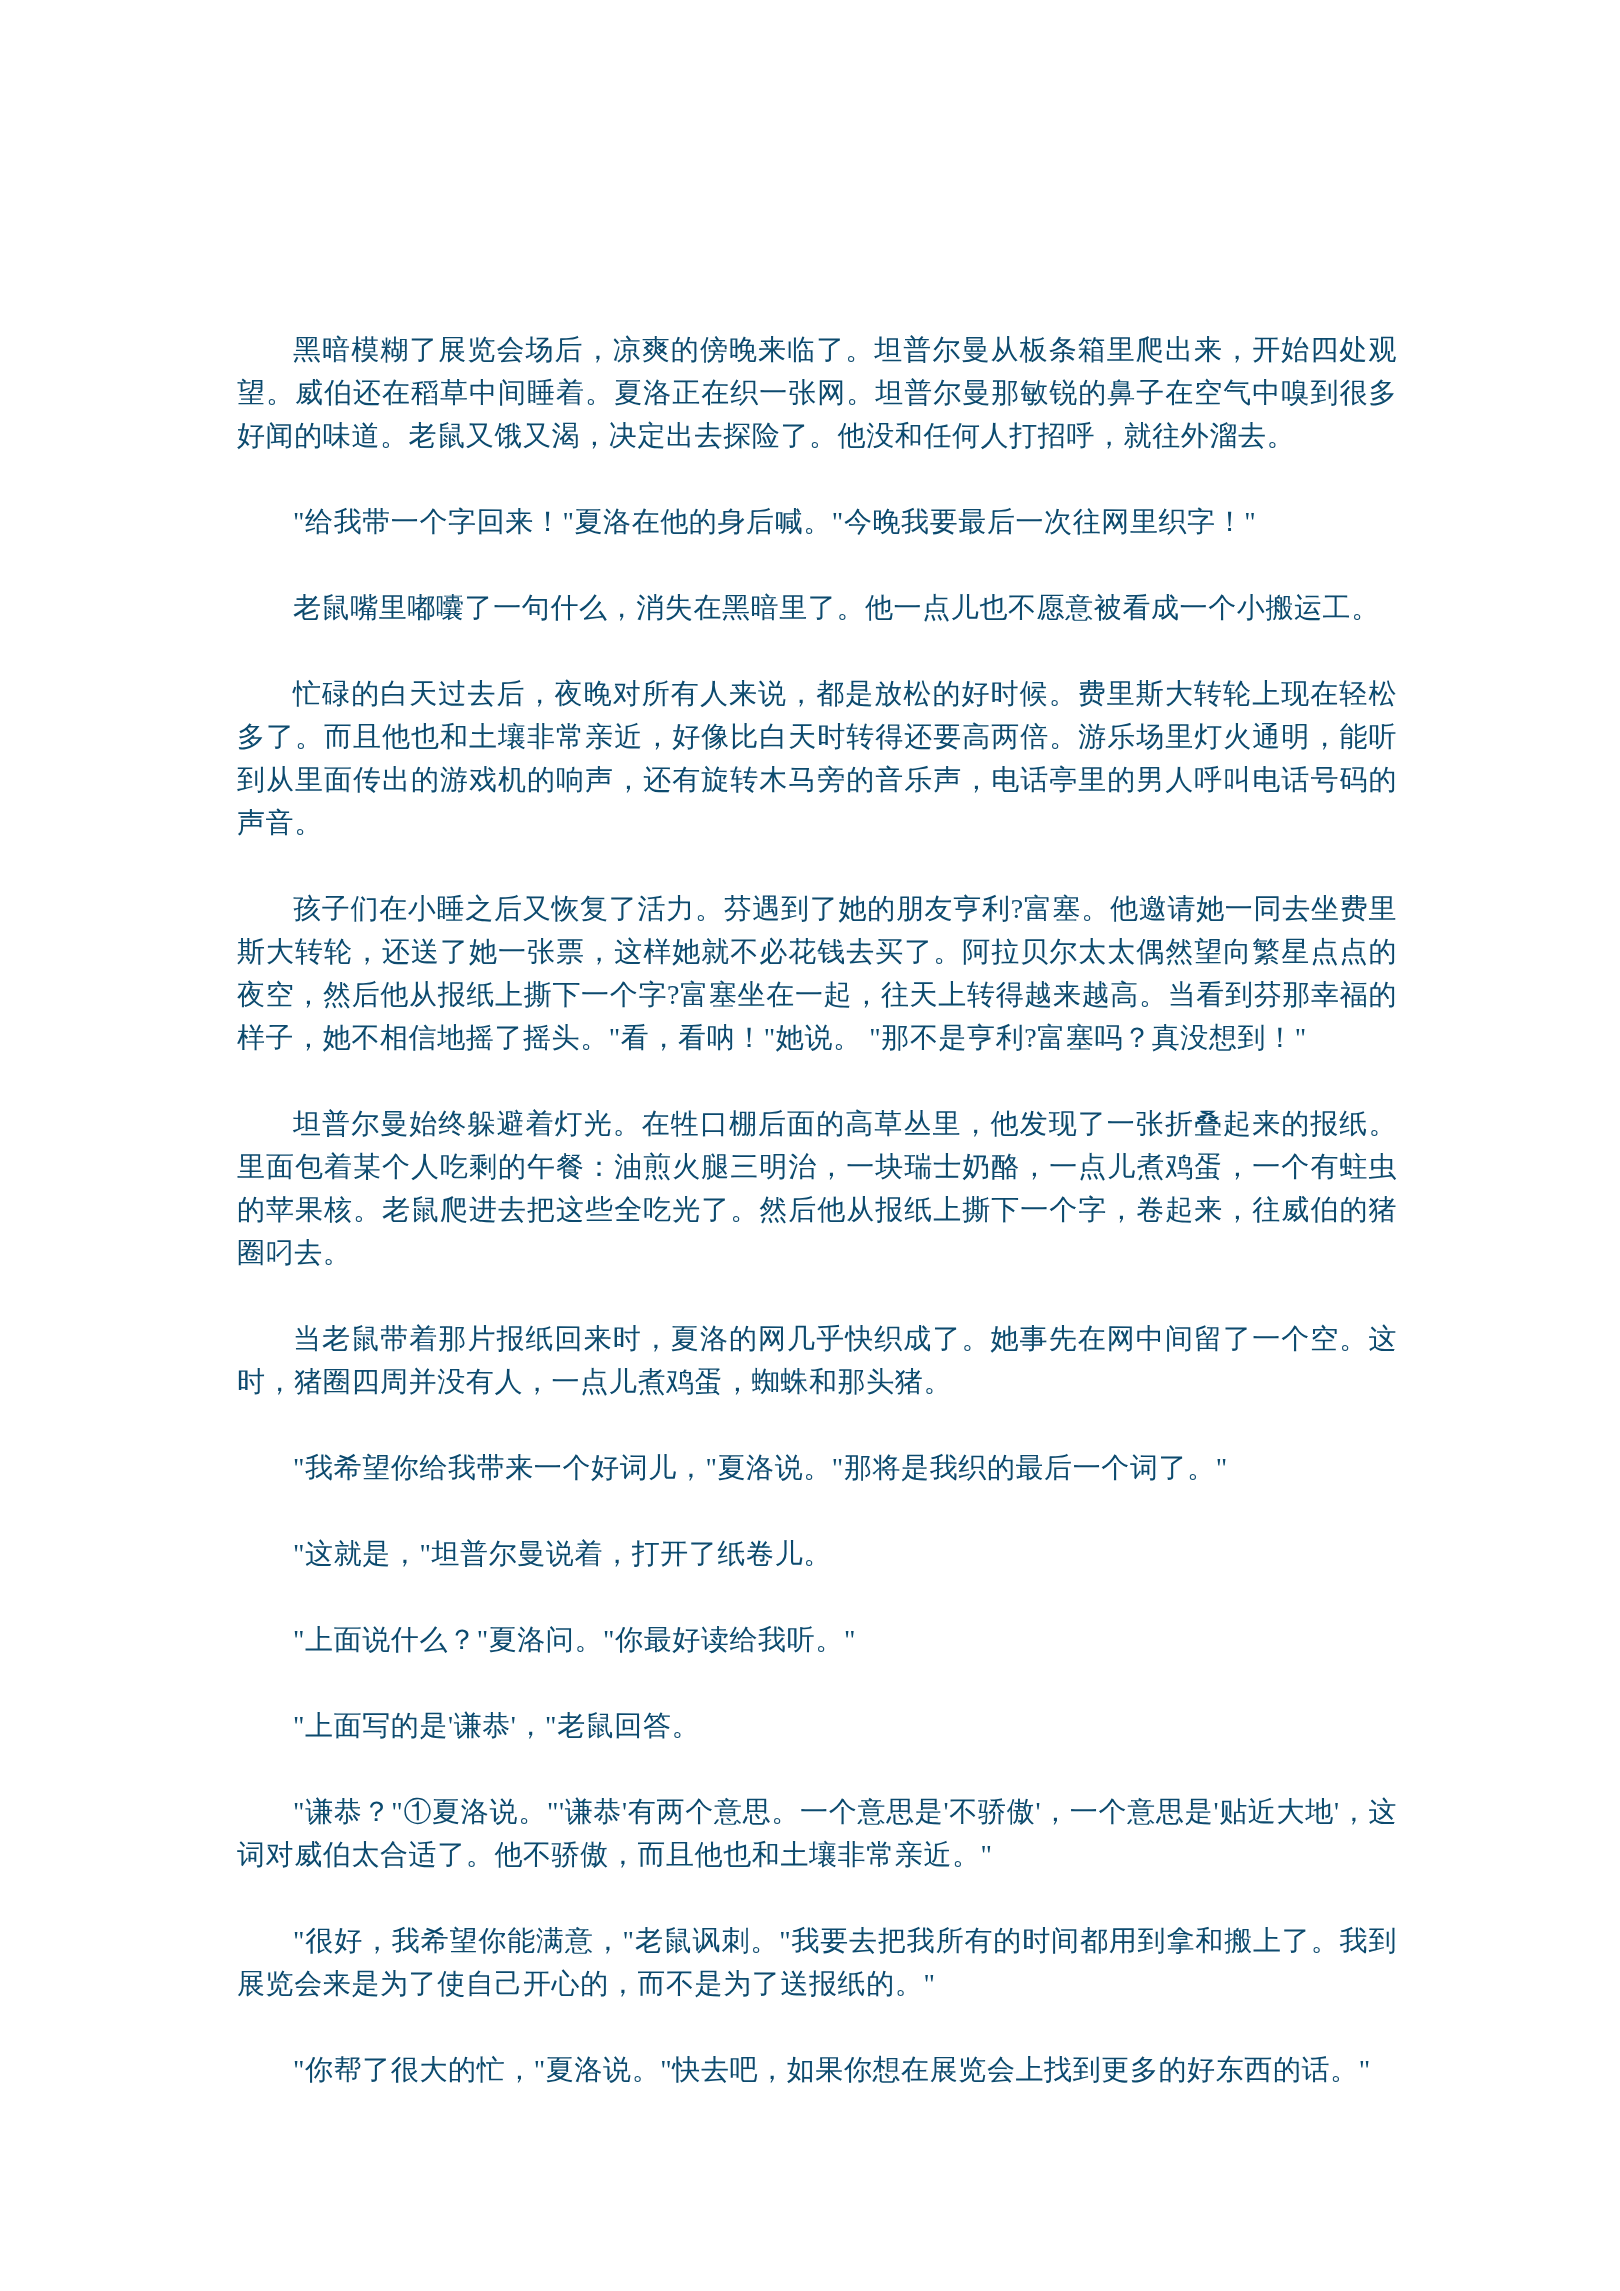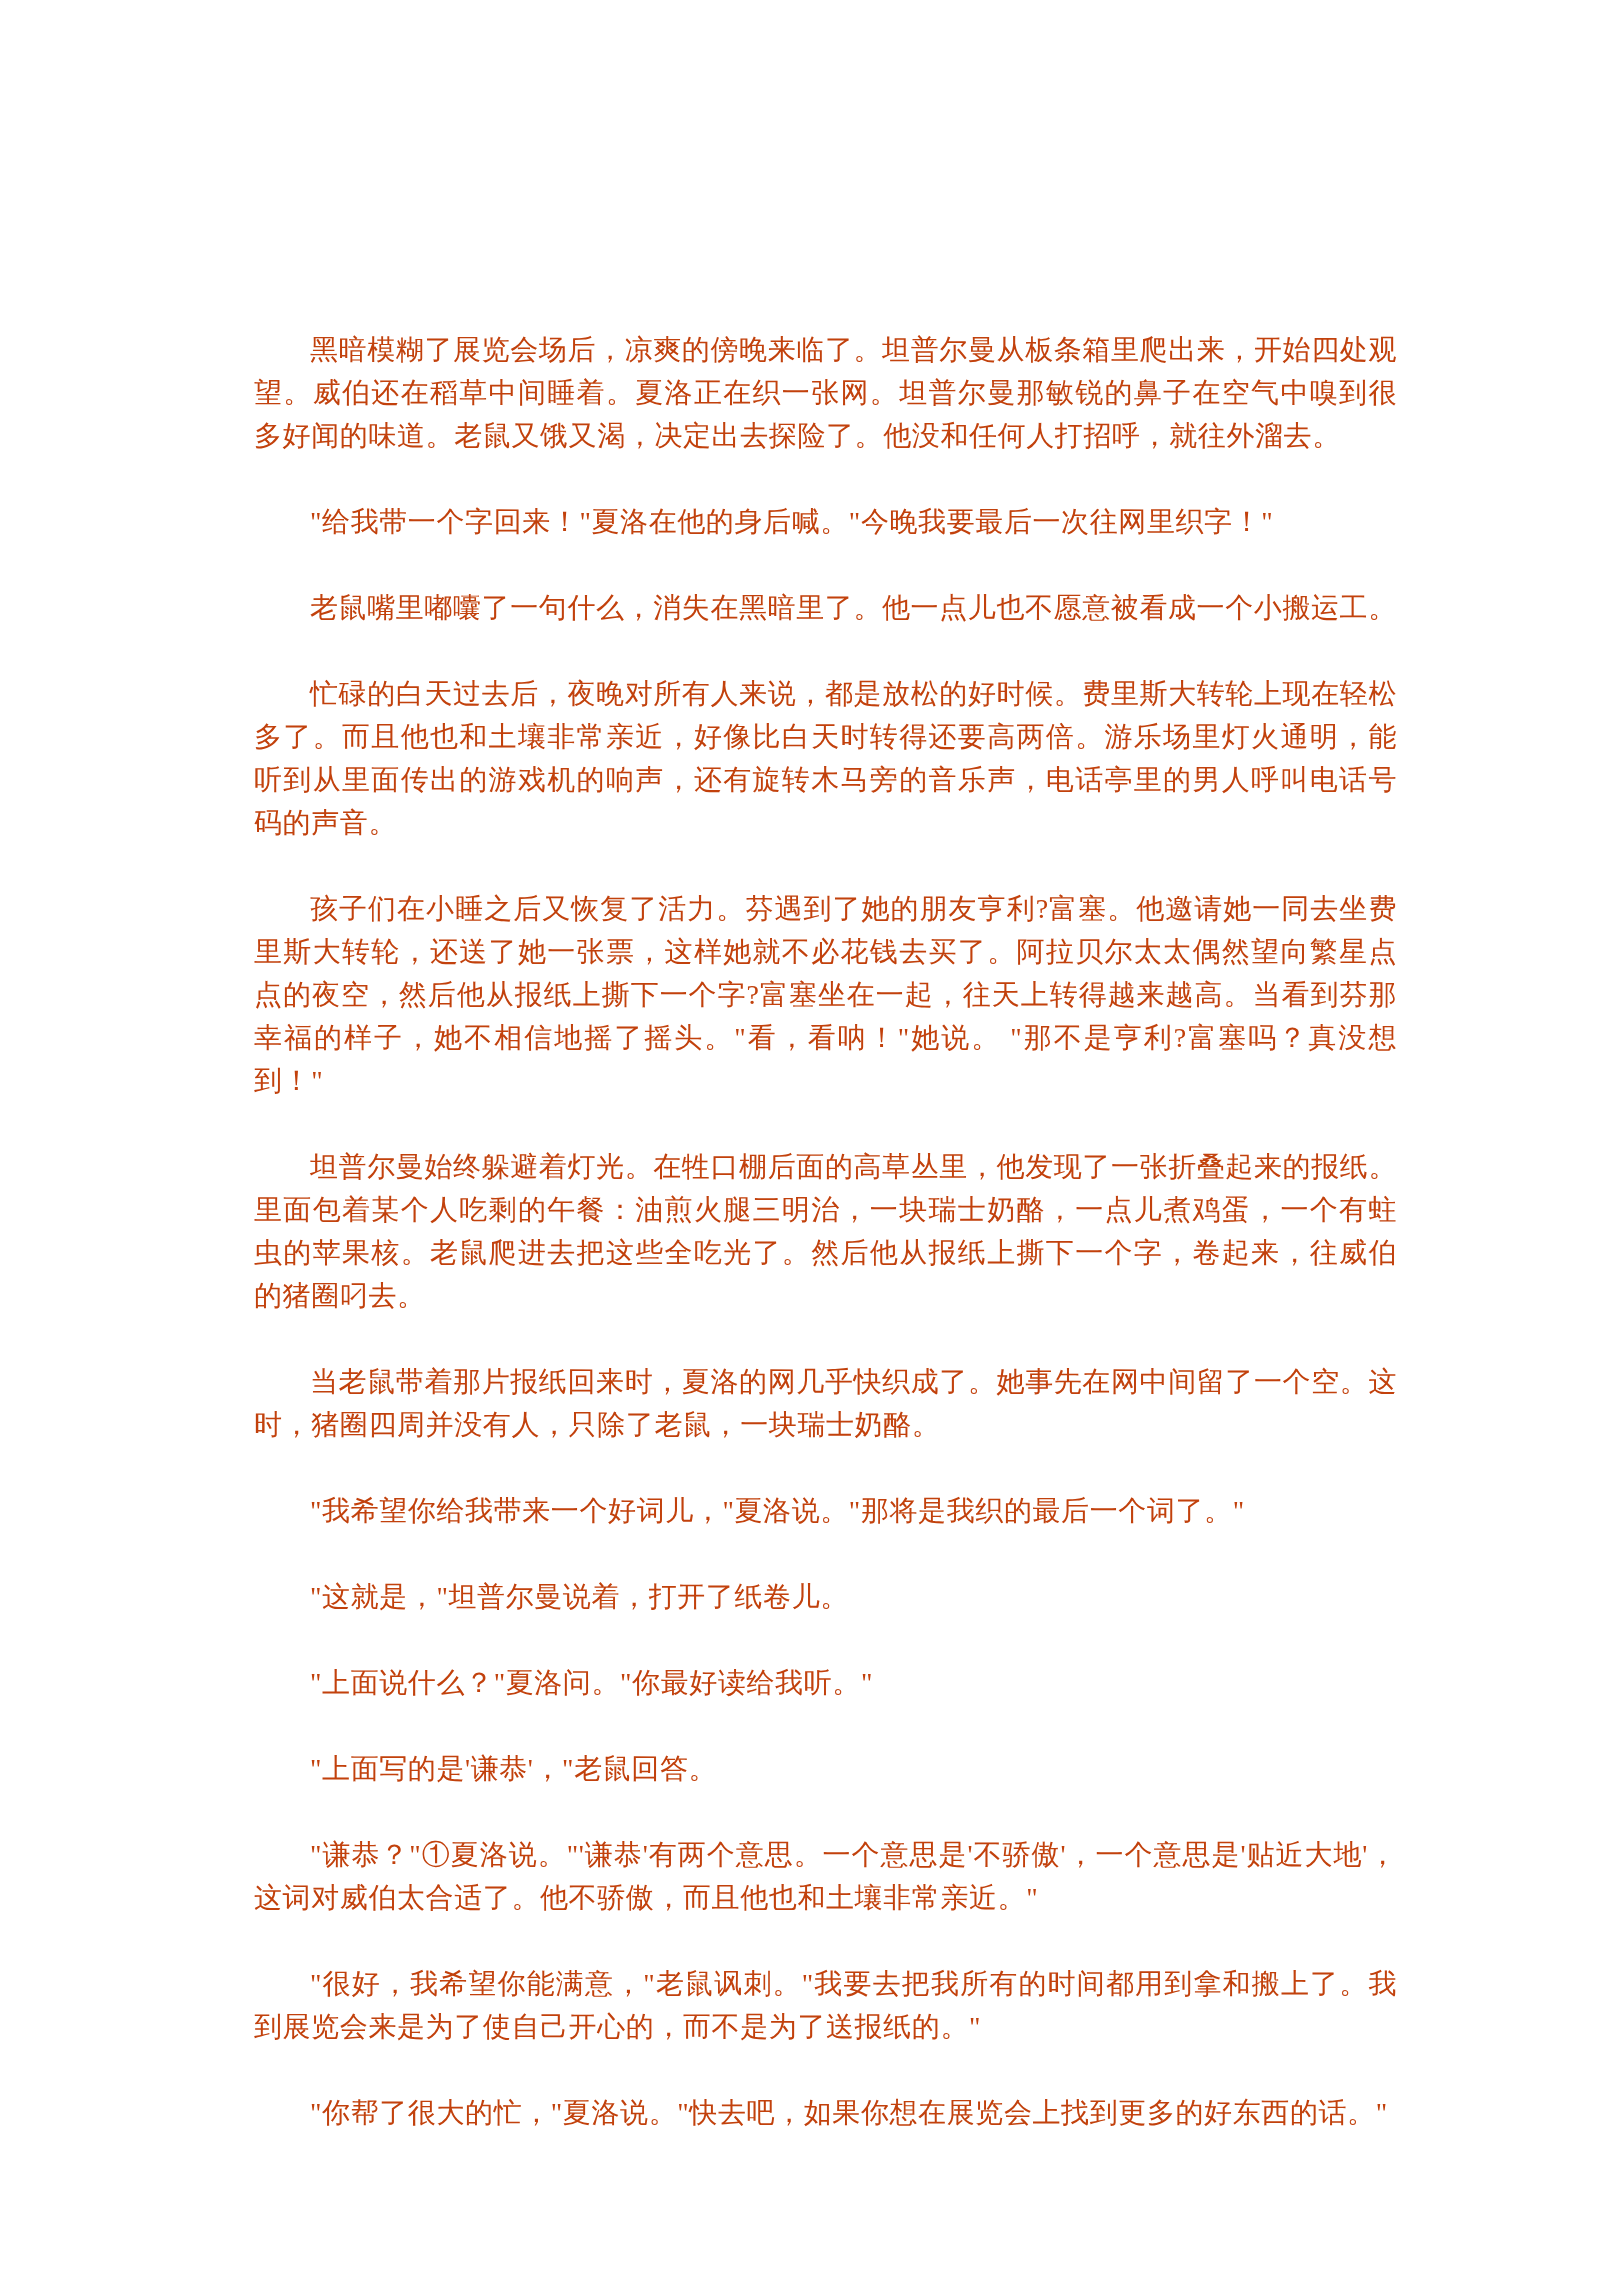--- a/index.html
+++ b/index.html
@@ -24,11 +24,11 @@
     padding: 328px 223px 0 237px;
   }
   .page p {
-    margin: 0 0 43px 17px;
+    margin: 0 0 43px 0;
     font-size: 28px;
     line-height: 43px;
     letter-spacing: 0.6px;
-    color: #c2410c;
+    color: #0c4a6e;
     text-indent: 2em;
     text-align: justify;
     text-justify: inter-ideograph;

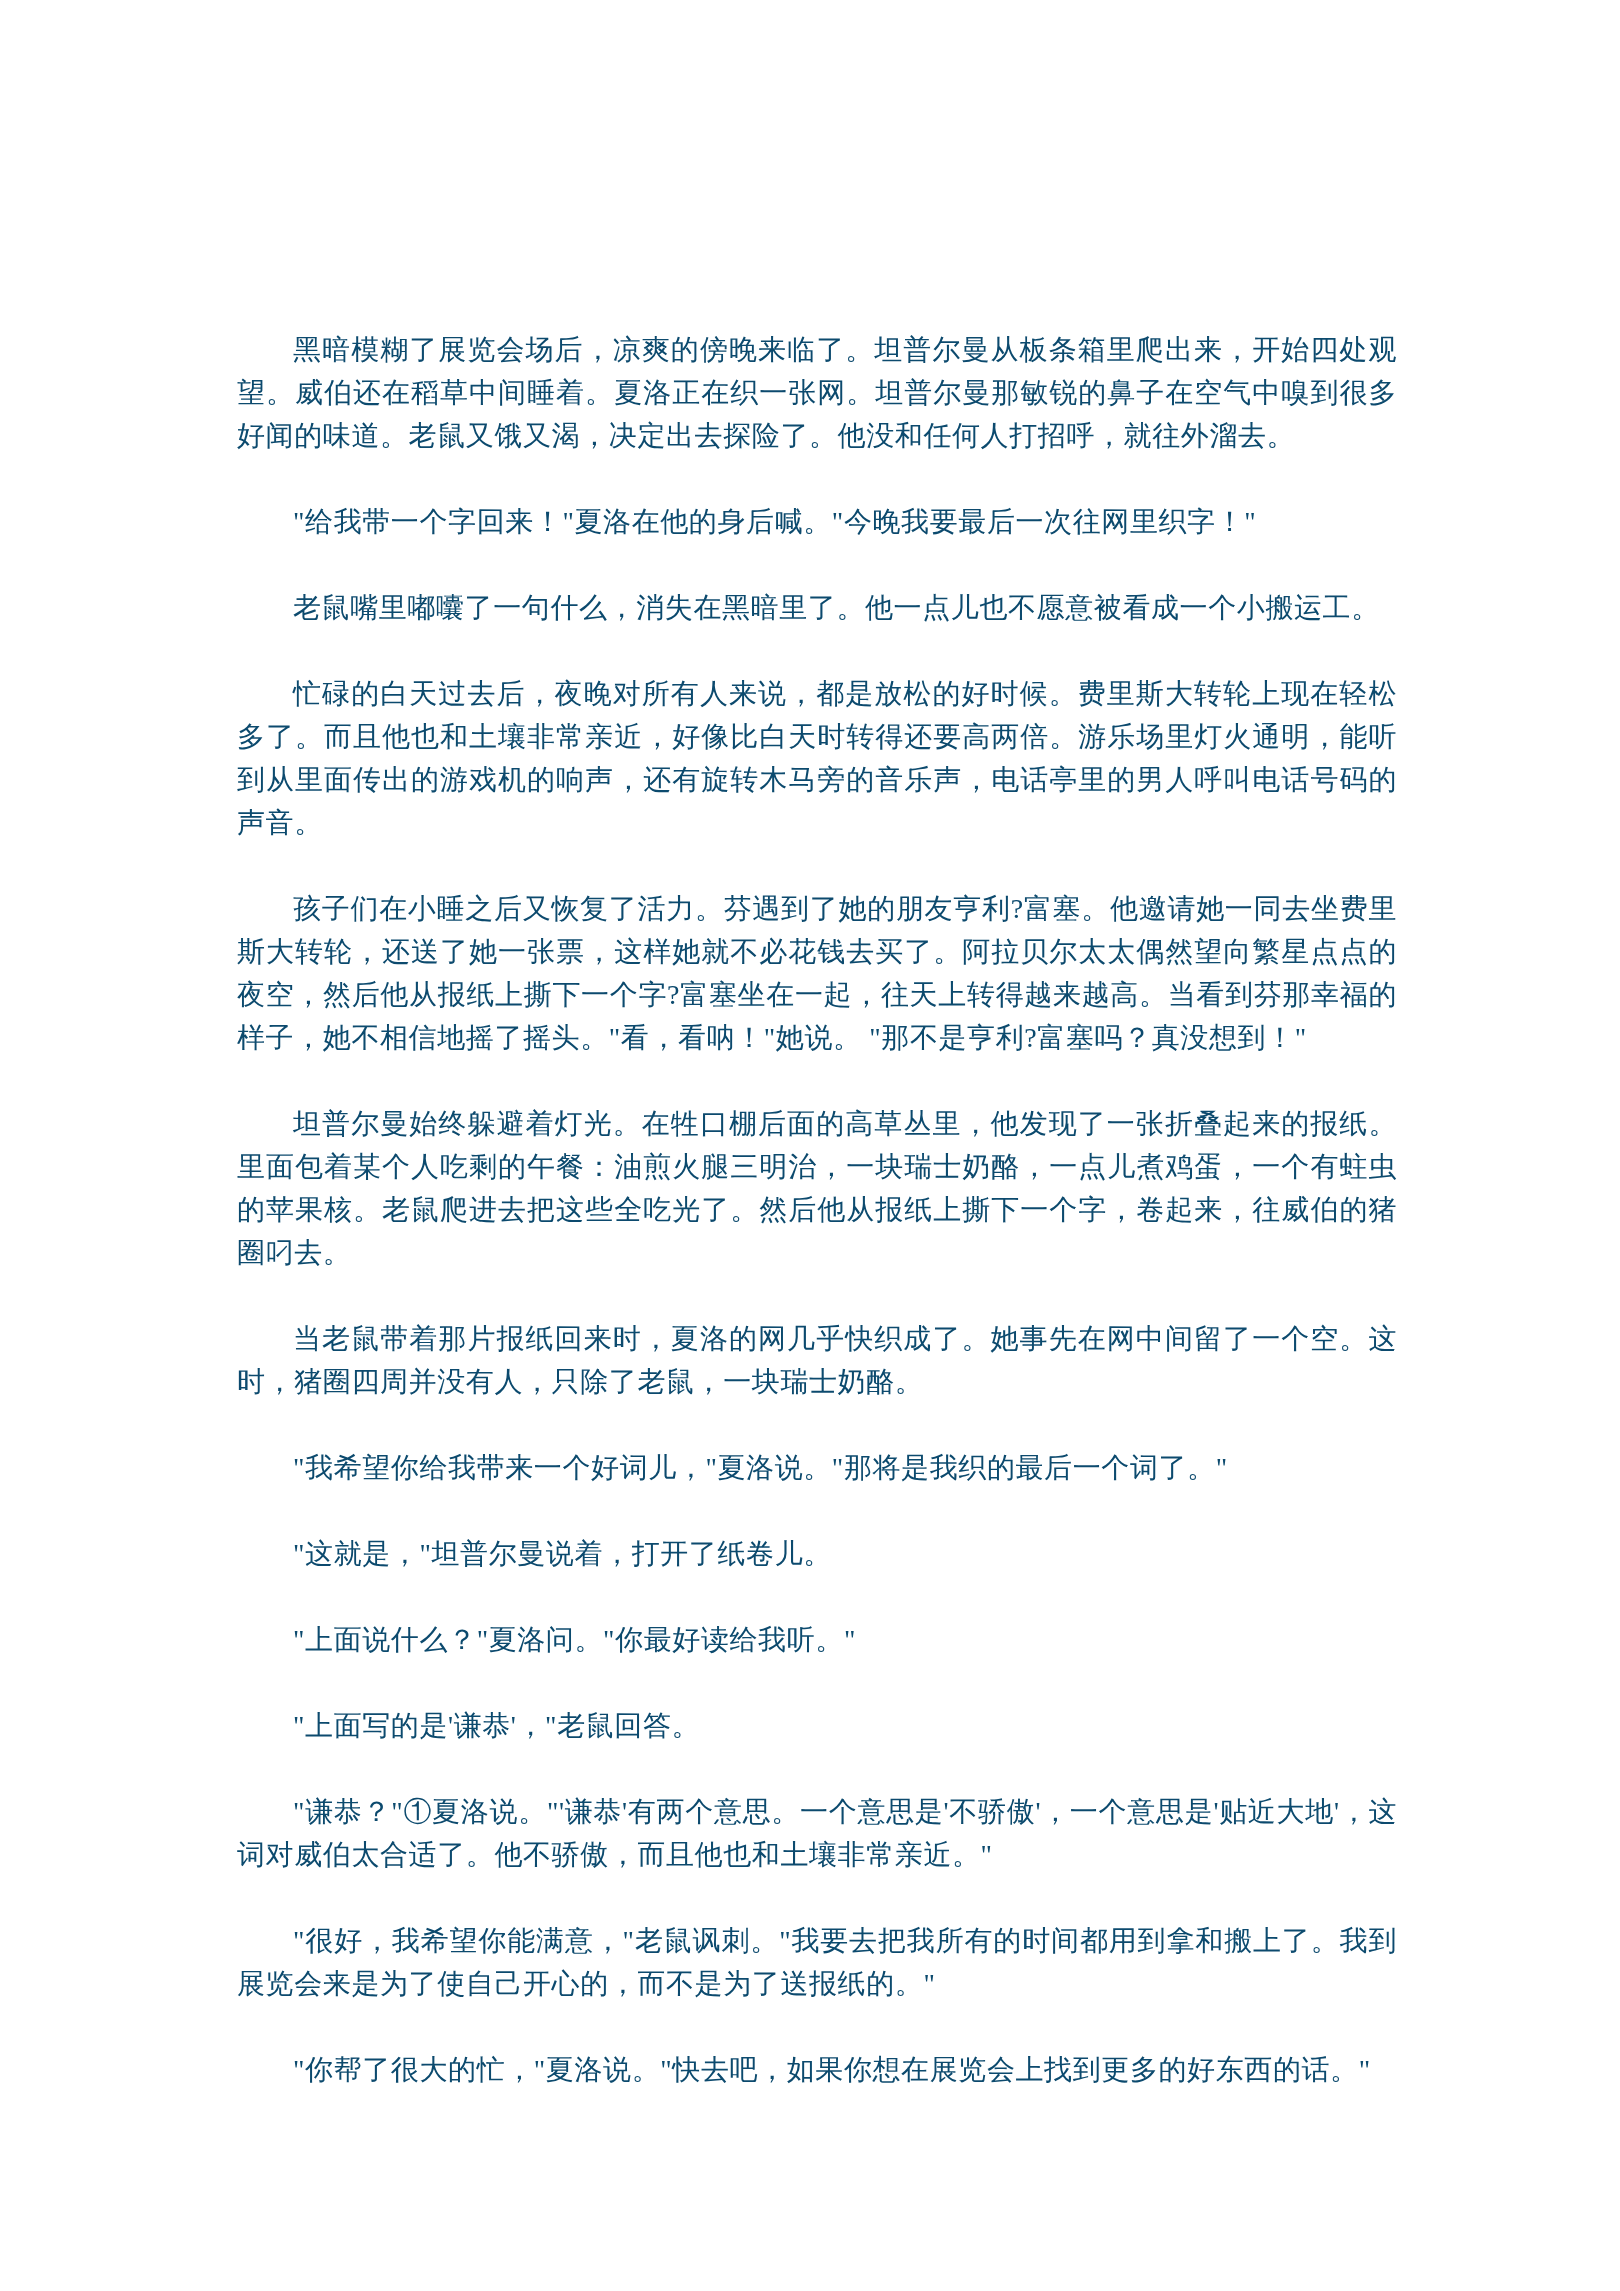--- a/index.html
+++ b/index.html
@@ -45,7 +45,7 @@
   <p>忙碌的白天过去后，夜晚对所有人来说，都是放松的好时候。费里斯大转轮上现在轻松多了。而且他也和土壤非常亲近，好像比白天时转得还要高两倍。游乐场里灯火通明，能听到从里面传出的游戏机的响声，还有旋转木马旁的音乐声，电话亭里的男人呼叫电话号码的声音。</p>
   <p>孩子们在小睡之后又恢复了活力。芬遇到了她的朋友亨利?富塞。他邀请她一同去坐费里斯大转轮，还送了她一张票，这样她就不必花钱去买了。阿拉贝尔太太偶然望向繁星点点的夜空，然后他从报纸上撕下一个字?富塞坐在一起，往天上转得越来越高。当看到芬那幸福的样子，她不相信地摇了摇头。"看，看呐！"她说。 "那不是亨利?富塞吗？真没想到！"</p>
   <p>坦普尔曼始终躲避着灯光。在牲口棚后面的高草丛里，他发现了一张折叠起来的报纸。里面包着某个人吃剩的午餐：油煎火腿三明治，一块瑞士奶酪，一点儿煮鸡蛋，一个有蛀虫的苹果核。老鼠爬进去把这些全吃光了。然后他从报纸上撕下一个字，卷起来，往威伯的猪圈叼去。</p>
-  <p>当老鼠带着那片报纸回来时，夏洛的网几乎快织成了。她事先在网中间留了一个空。这时，猪圈四周并没有人，只除了老鼠，一块瑞士奶酪。</p>
+  <p>当老鼠带着那片报纸回来时，夏洛的网几乎快织成了。她事先在网中间留了一个空。这时，猪圈四周并没有人，一点儿煮鸡蛋，蜘蛛和那头猪。</p>
   <p>"我希望你给我带来一个好词儿，"夏洛说。"那将是我织的最后一个词了。"</p>
   <p>"这就是，"坦普尔曼说着，打开了纸卷儿。</p>
   <p>"上面说什么？"夏洛问。"你最好读给我听。"</p>

